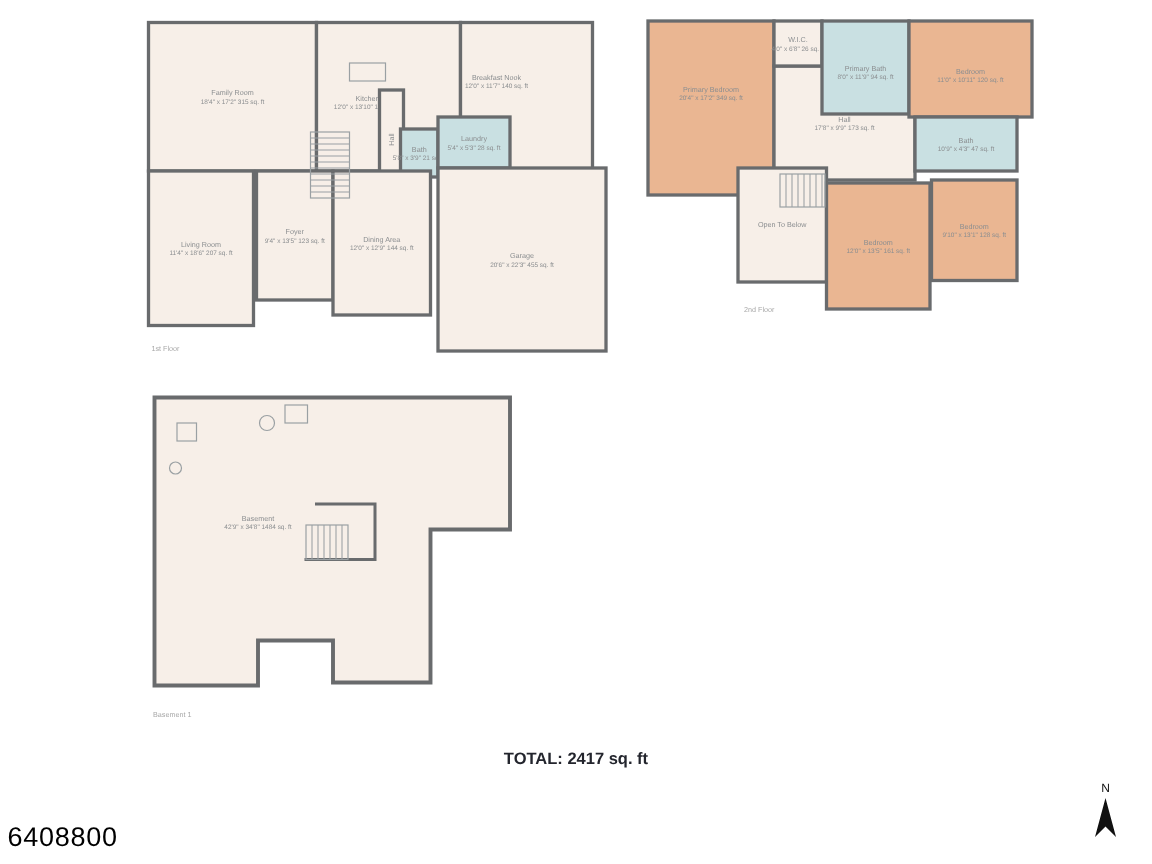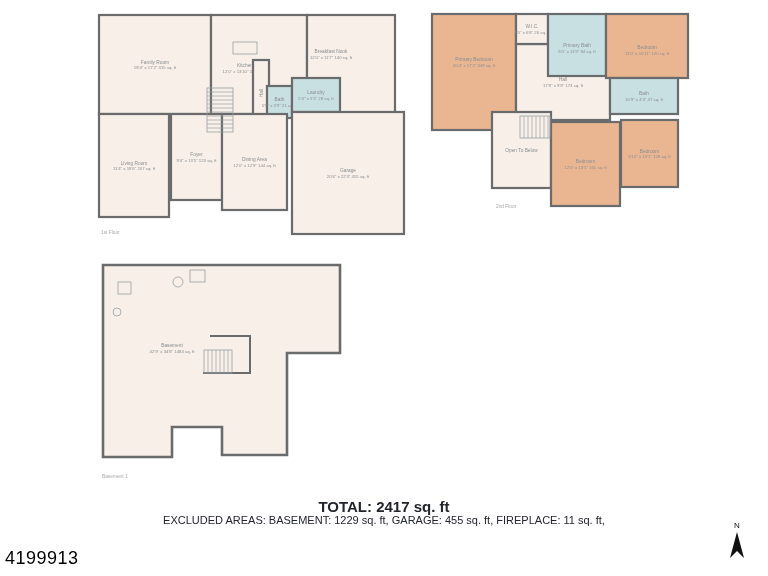--- a/index.html
+++ b/index.html
@@ -9,7 +9,7 @@
   svg text{font-family:"Liberation Sans",sans-serif;}
   .summary{position:absolute;top:500px;left:0;width:768px;text-align:center;
            color:#23252d;font-size:11px;line-height:13.5px;}
-  .summary .s1{font-weight:bold;font-size:15px;}
+  .summary .s1{font-weight:bold;font-size:11px;}
   .mls{position:absolute;left:5px;top:548px;font-size:18px;color:#000000;letter-spacing:0.5px;}
   .compass{position:absolute;left:725px;top:521px;width:24px;text-align:center;color:#111;}
   .compass .n{font-size:8px;line-height:9px;}

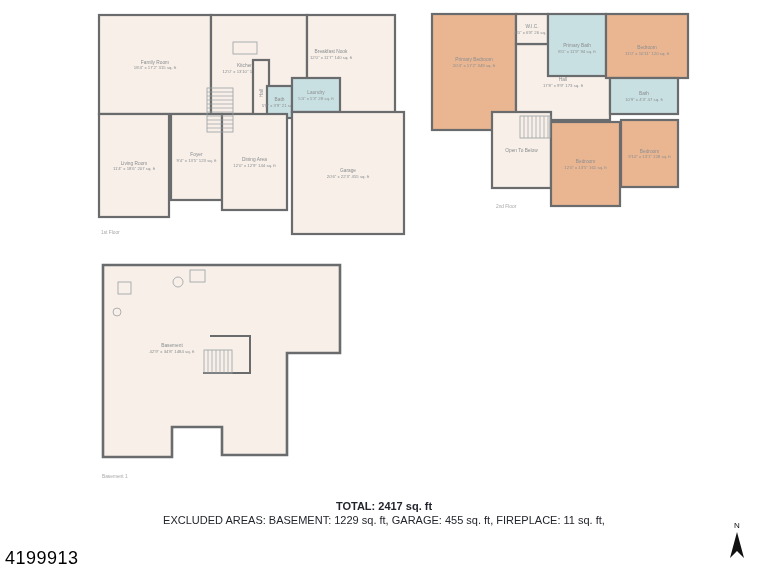--- a/index.html
+++ b/index.html
@@ -167,7 +167,6 @@
 
   <div class="summary">
     <div class="s1">TOTAL: 2417 sq. ft</div>
-    <div>EXCLUDED AREAS: BASEMENT: 1229 sq. ft, GARAGE: 455 sq. ft, FIREPLACE: 11 sq. ft,</div>
   </div>
 
   <div class="mls">4199913</div>

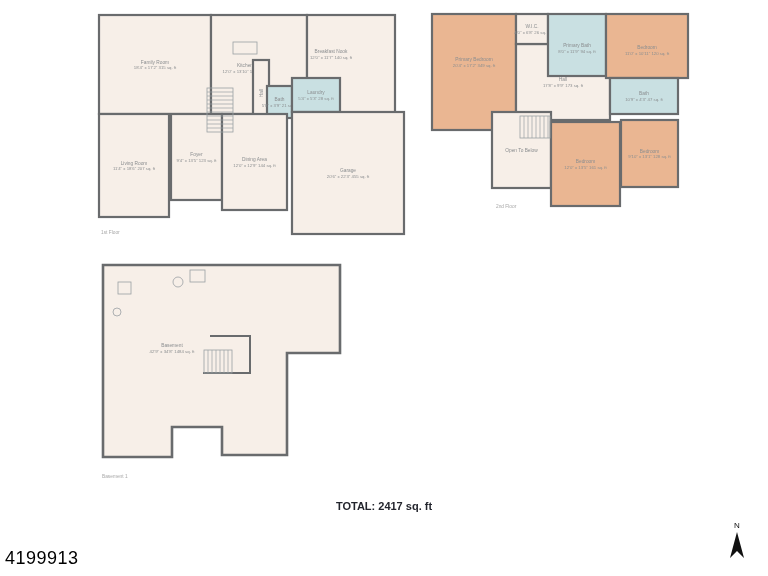--- a/index.html
+++ b/index.html
@@ -169,7 +169,7 @@
     <div class="s1">TOTAL: 2417 sq. ft</div>
   </div>
 
-  <div class="mls">4199913</div>
+  <div class="mls">6408800</div>
 
   <div class="compass">
     <div class="n">N</div>

